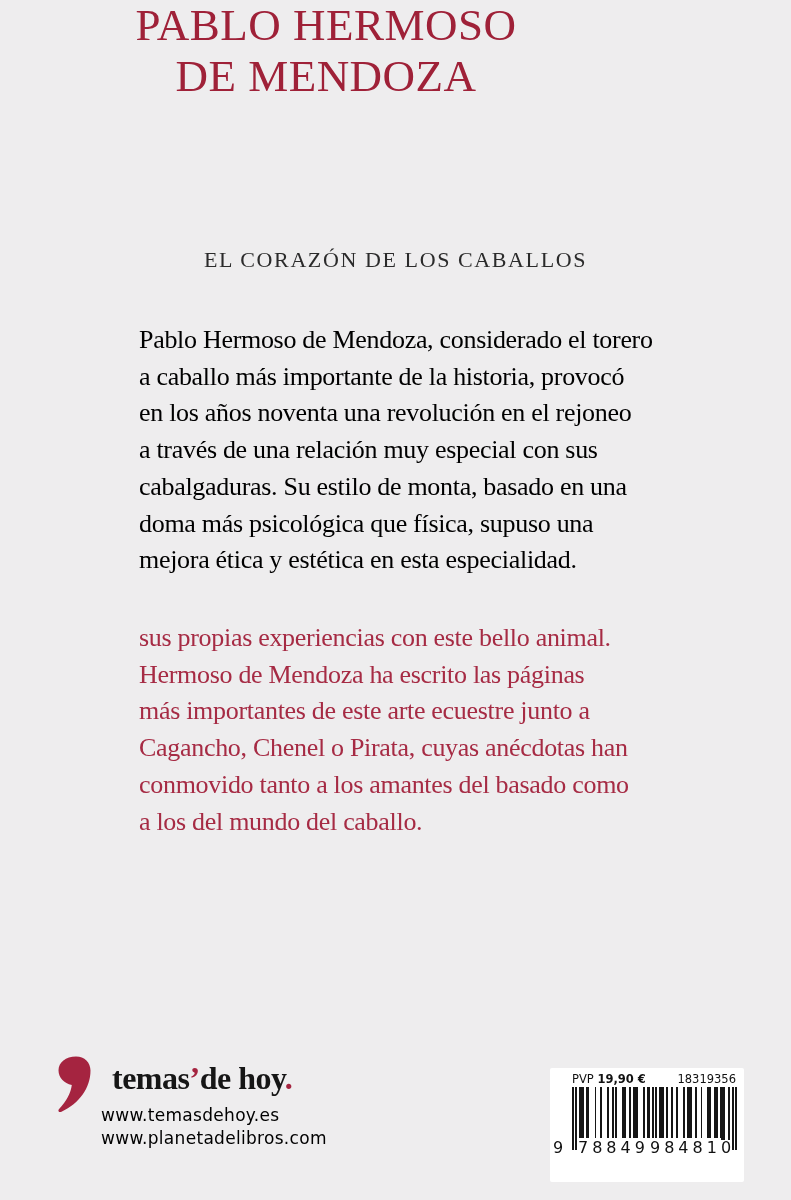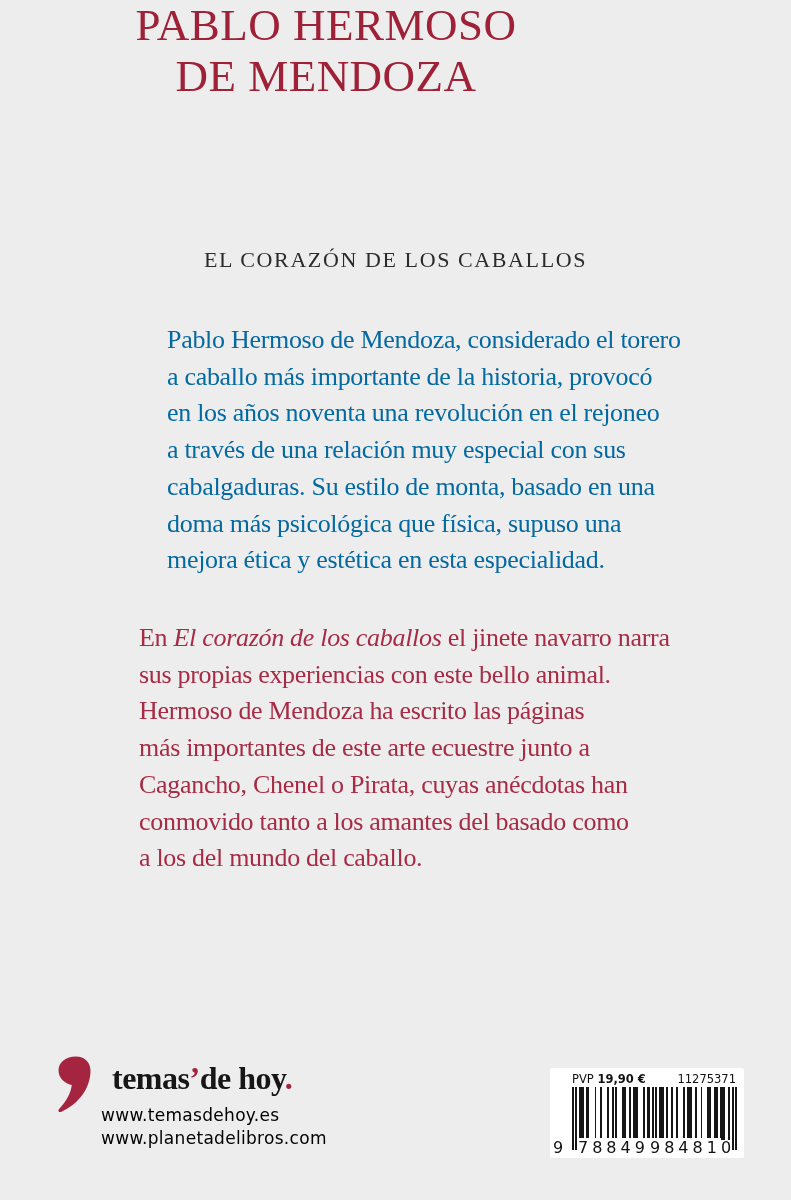--- a/index.html
+++ b/index.html
@@ -28,7 +28,7 @@
     position: absolute; left: 139px; width: 600px;
     font-size: 26px; line-height: 36.7px; letter-spacing: -0.3px;
   }
-  .para-black { top: 322px; color: #0369a1; margin-left: 28px; }
+  .para-black { top: 322px; color: #000000; }
   .para-red   { top: 620px; color: #a62b44; }
   .para-red em { font-style: italic; }
 

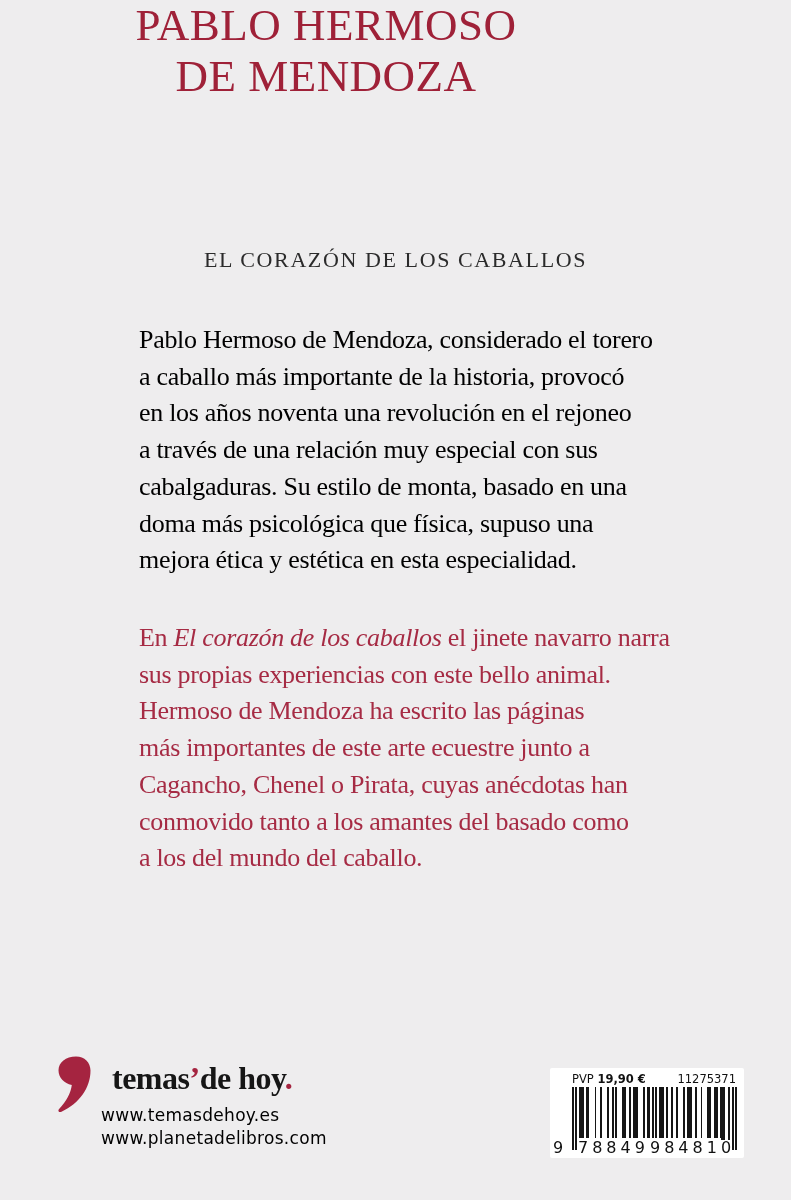--- a/index.html
+++ b/index.html
@@ -86,7 +86,6 @@
 mejora ética y estética en esta especialidad.</div>
 
 <div class="para para-red">
-  <div><span>En </span><em>El corazón de los caballos</em><span> el jinete navarro narra</span></div>
   <div class="prelines">sus propias experiencias con este bello animal.
 Hermoso de Mendoza ha escrito las páginas
 más importantes de este arte ecuestre junto a

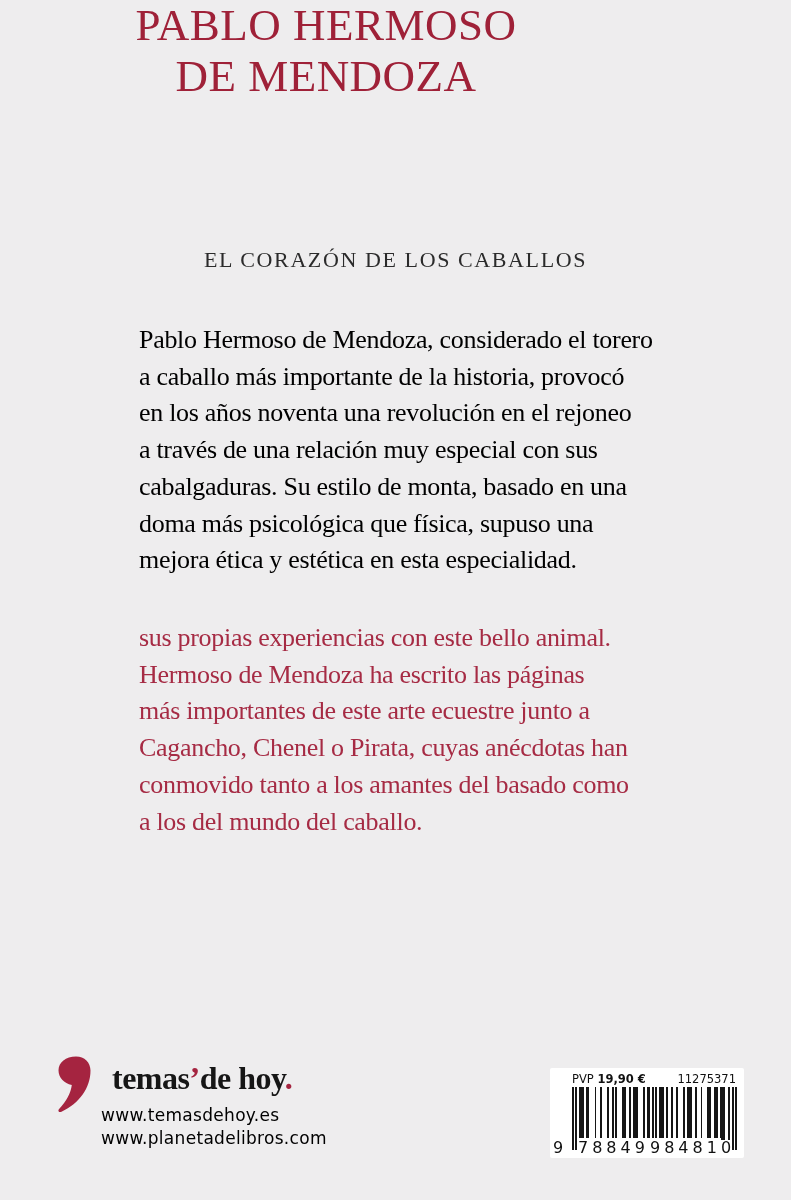--- a/index.html
+++ b/index.html
@@ -48,7 +48,7 @@
 
   .barcode-box {
     position: absolute; left: 550px; top: 1068px;
-    width: 194px; height: 90px;
+    width: 194px; height: 114px;
     background: #ffffff; border-radius: 2px;
   }
   .barcode-top {

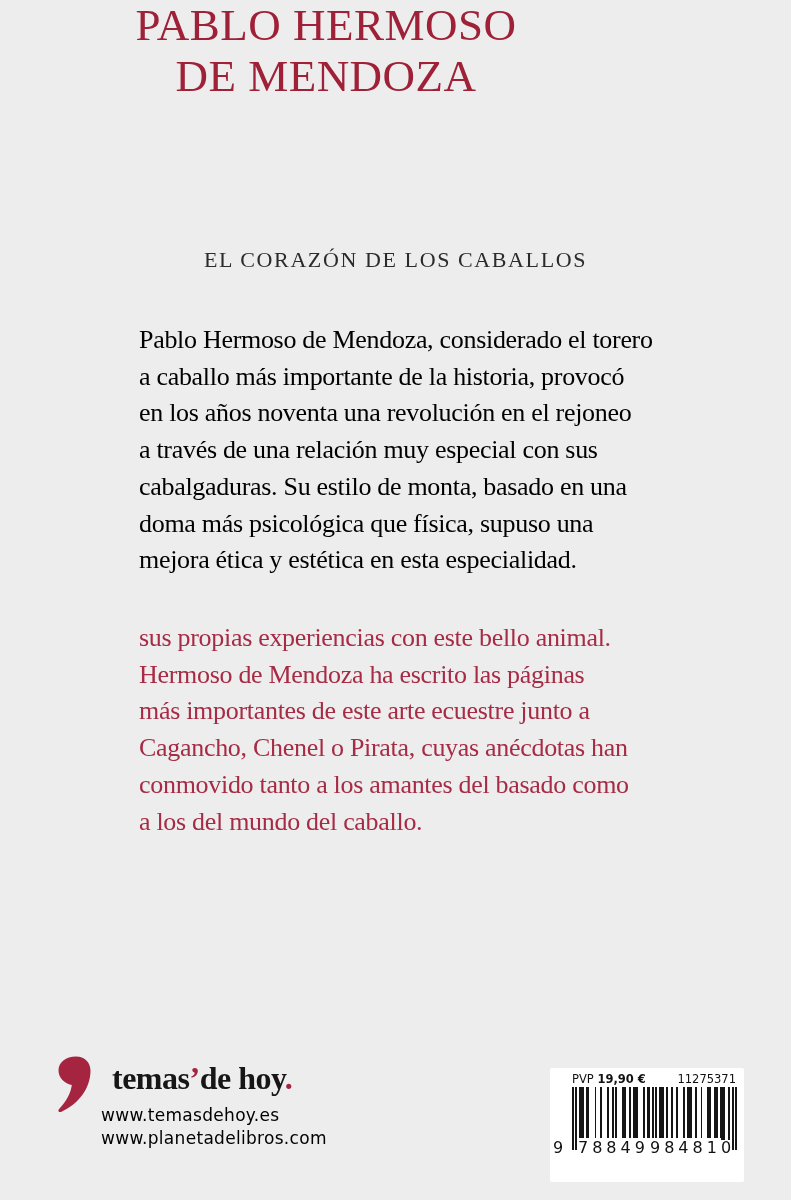--- a/index.html
+++ b/index.html
@@ -111,7 +111,7 @@
 <div class="barcode-box">
   <div class="barcode-top">
     <span><span>PVP </span><span class="price">19,90 €</span></span>
-    <span>11275371</span>
+    <span>18319356</span>
   </div>
   <svg class="barcode-bars" width="165" height="63" viewBox="0 0 165 63">
       <rect x="0.00" y="0" width="1.79" height="63"></rect>

